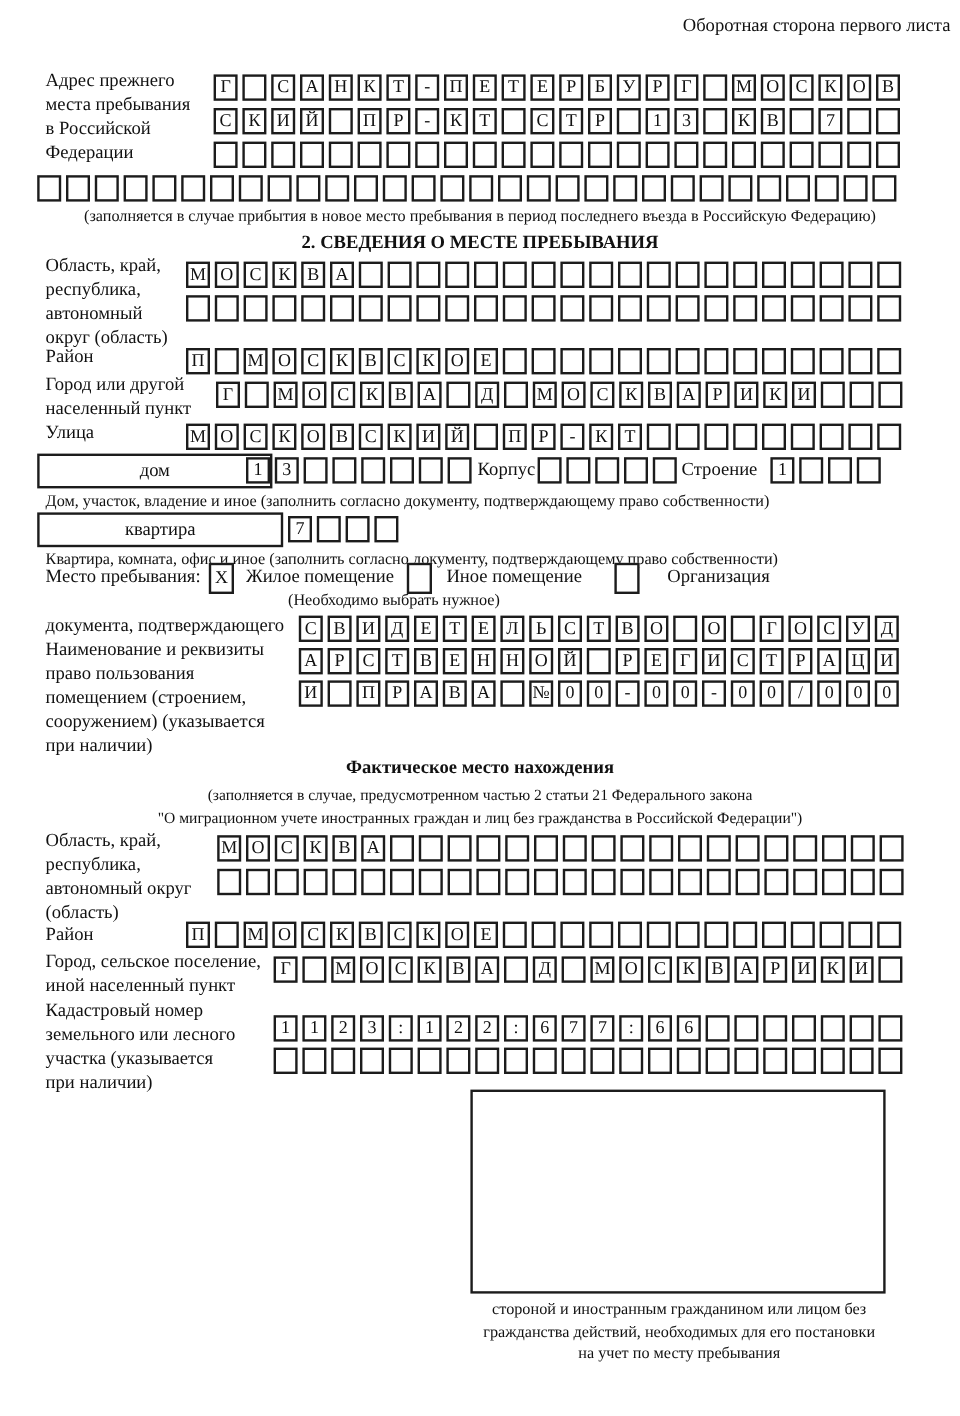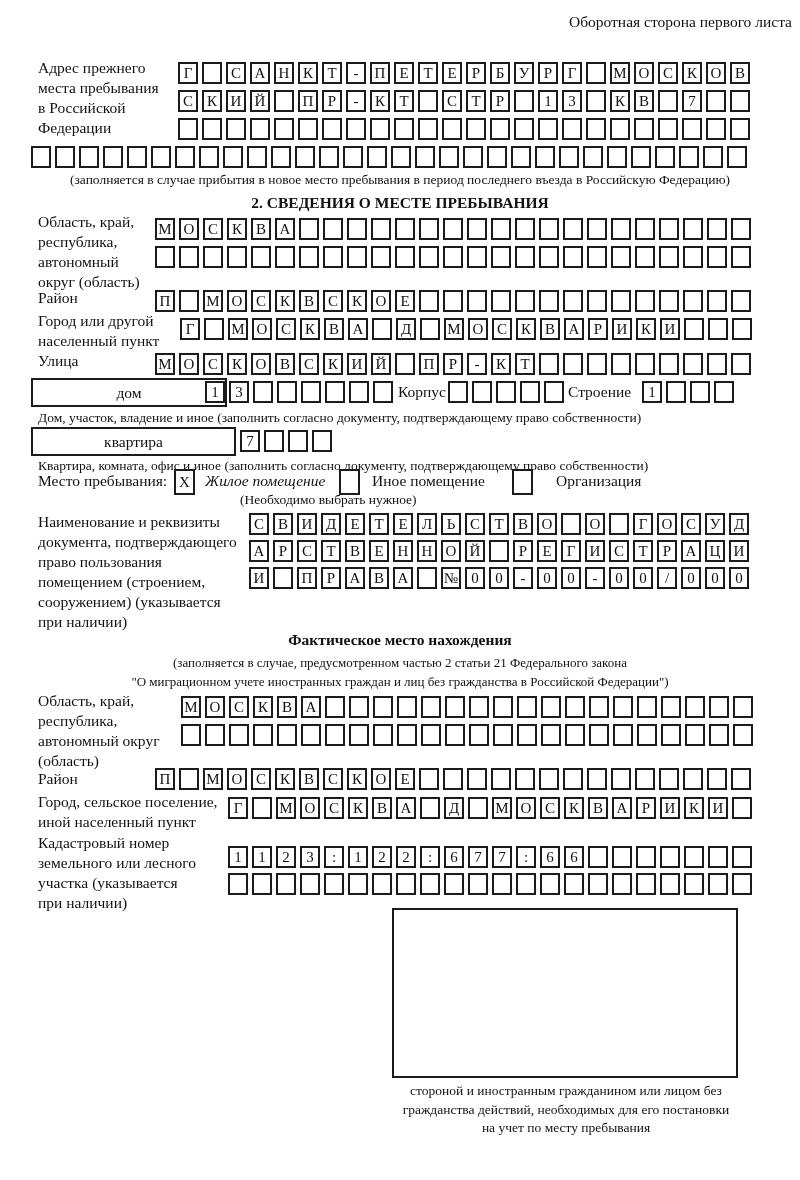--- a/index.html
+++ b/index.html
@@ -64,7 +64,7 @@
 
   <div class="abs lbl" style="left:38px;top:471px;">Место пребывания:</div>
   <div class="cbx" style="left:174px;top:469px;">X</div>
-  <div class="abs lbl" style="left:205px;top:471px;font-style:italic;">Жилое помещение</div>
+  <div class="abs lbl" style="left:205px;top:471px;">Жилое помещение</div>
   <div class="cbx" style="left:339px;top:469px;"></div>
   <div class="abs lbl" style="left:372px;top:471px;">Иное помещение</div>
   <div class="cbx" style="left:512px;top:469px;"></div>

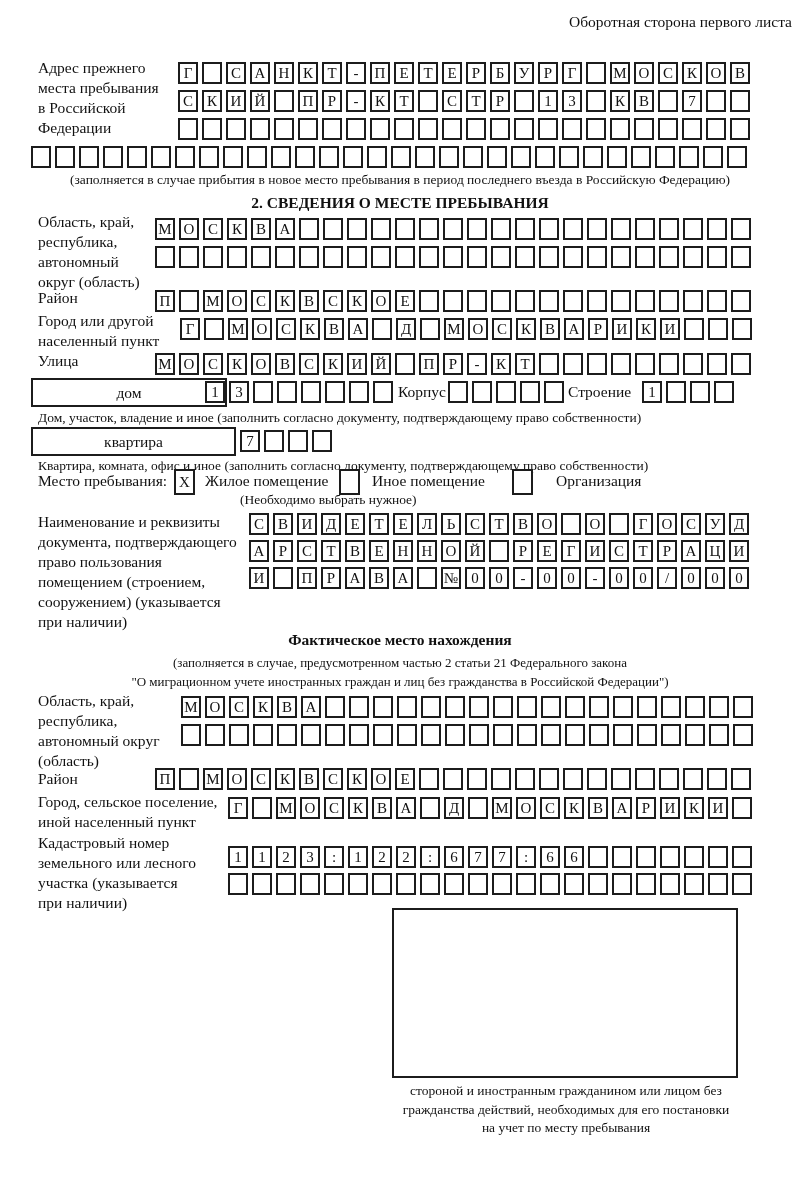--- a/index.html
+++ b/index.html
@@ -72,8 +72,8 @@
   <div class="abs cap" style="left:240px;top:491px;">(Необходимо выбрать нужное)</div>
 
   <div class="abs lbl" style="left:38px;top:512px;">
+      <div>документа, подтверждающего</div>
       <div>Наименование и реквизиты</div>
-      <div>документа, подтверждающего</div>
       <div>право пользования</div>
       <div>помещением (строением,</div>
       <div>сооружением) (указывается</div>

